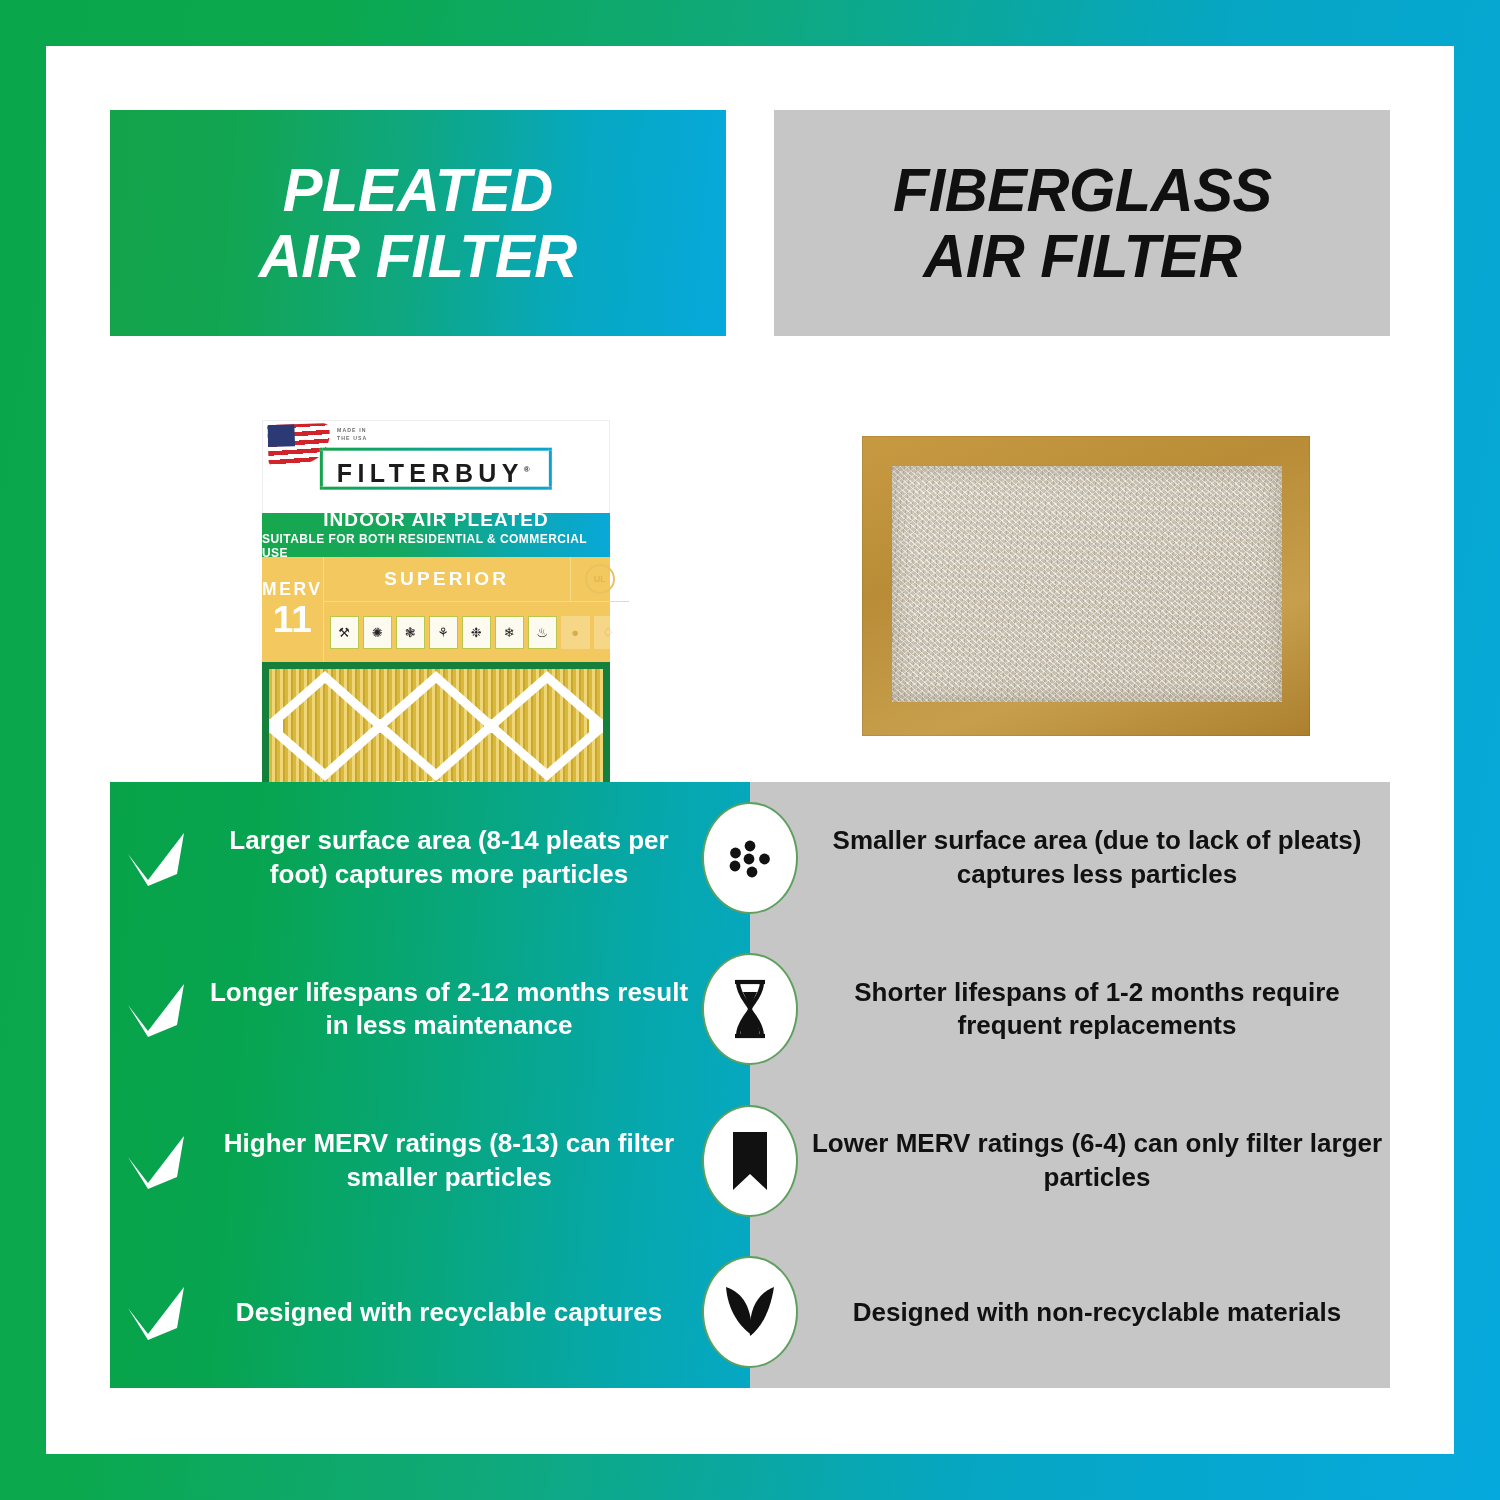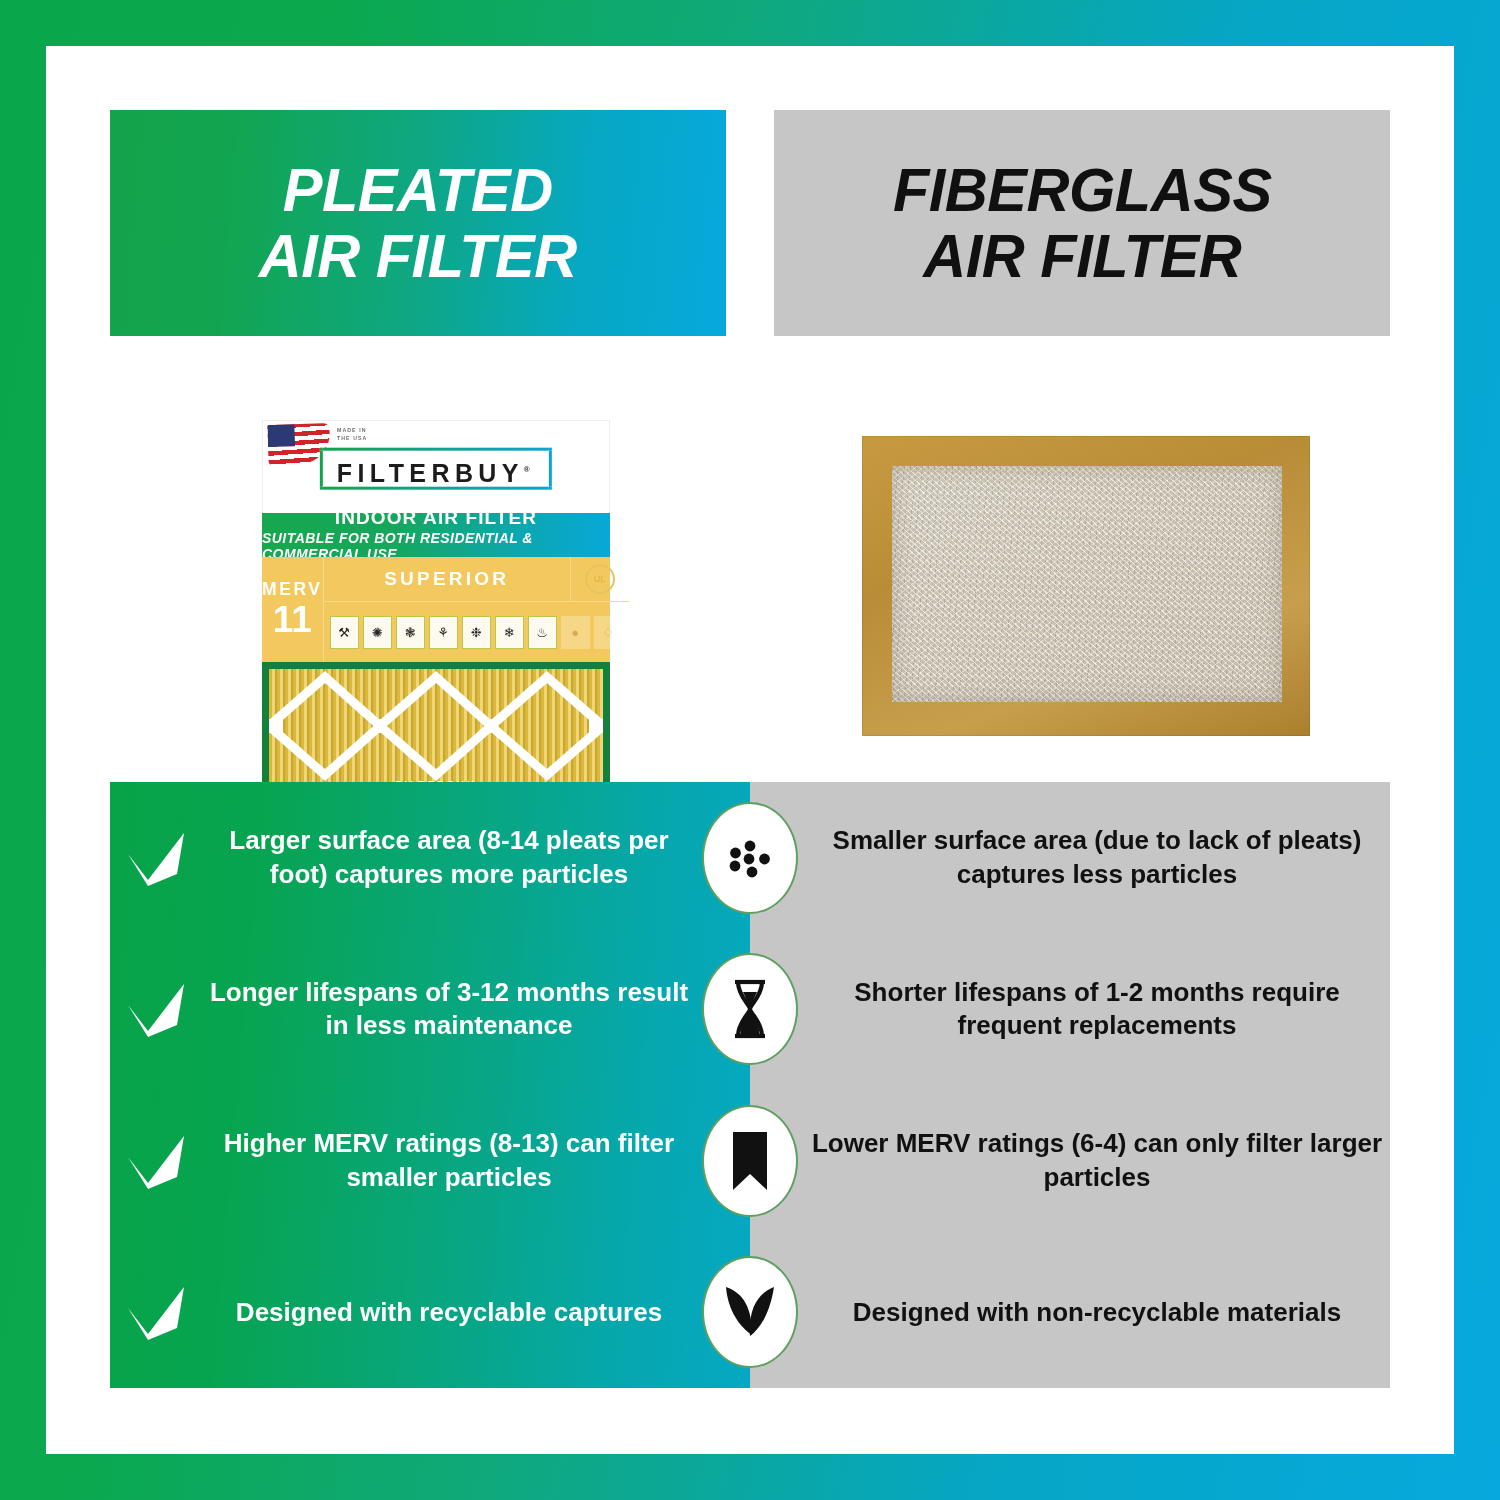--- a/index.html
+++ b/index.html
@@ -282,7 +282,7 @@
         </div>
 
         <div class="box-green">
-          <div class="l1">INDOOR AIR FILTER</div>
+          <div class="l1">INDOOR AIR PLEATED</div>
           <div class="l2">SUITABLE FOR BOTH RESIDENTIAL &amp; COMMERCIAL USE</div>
         </div>
 

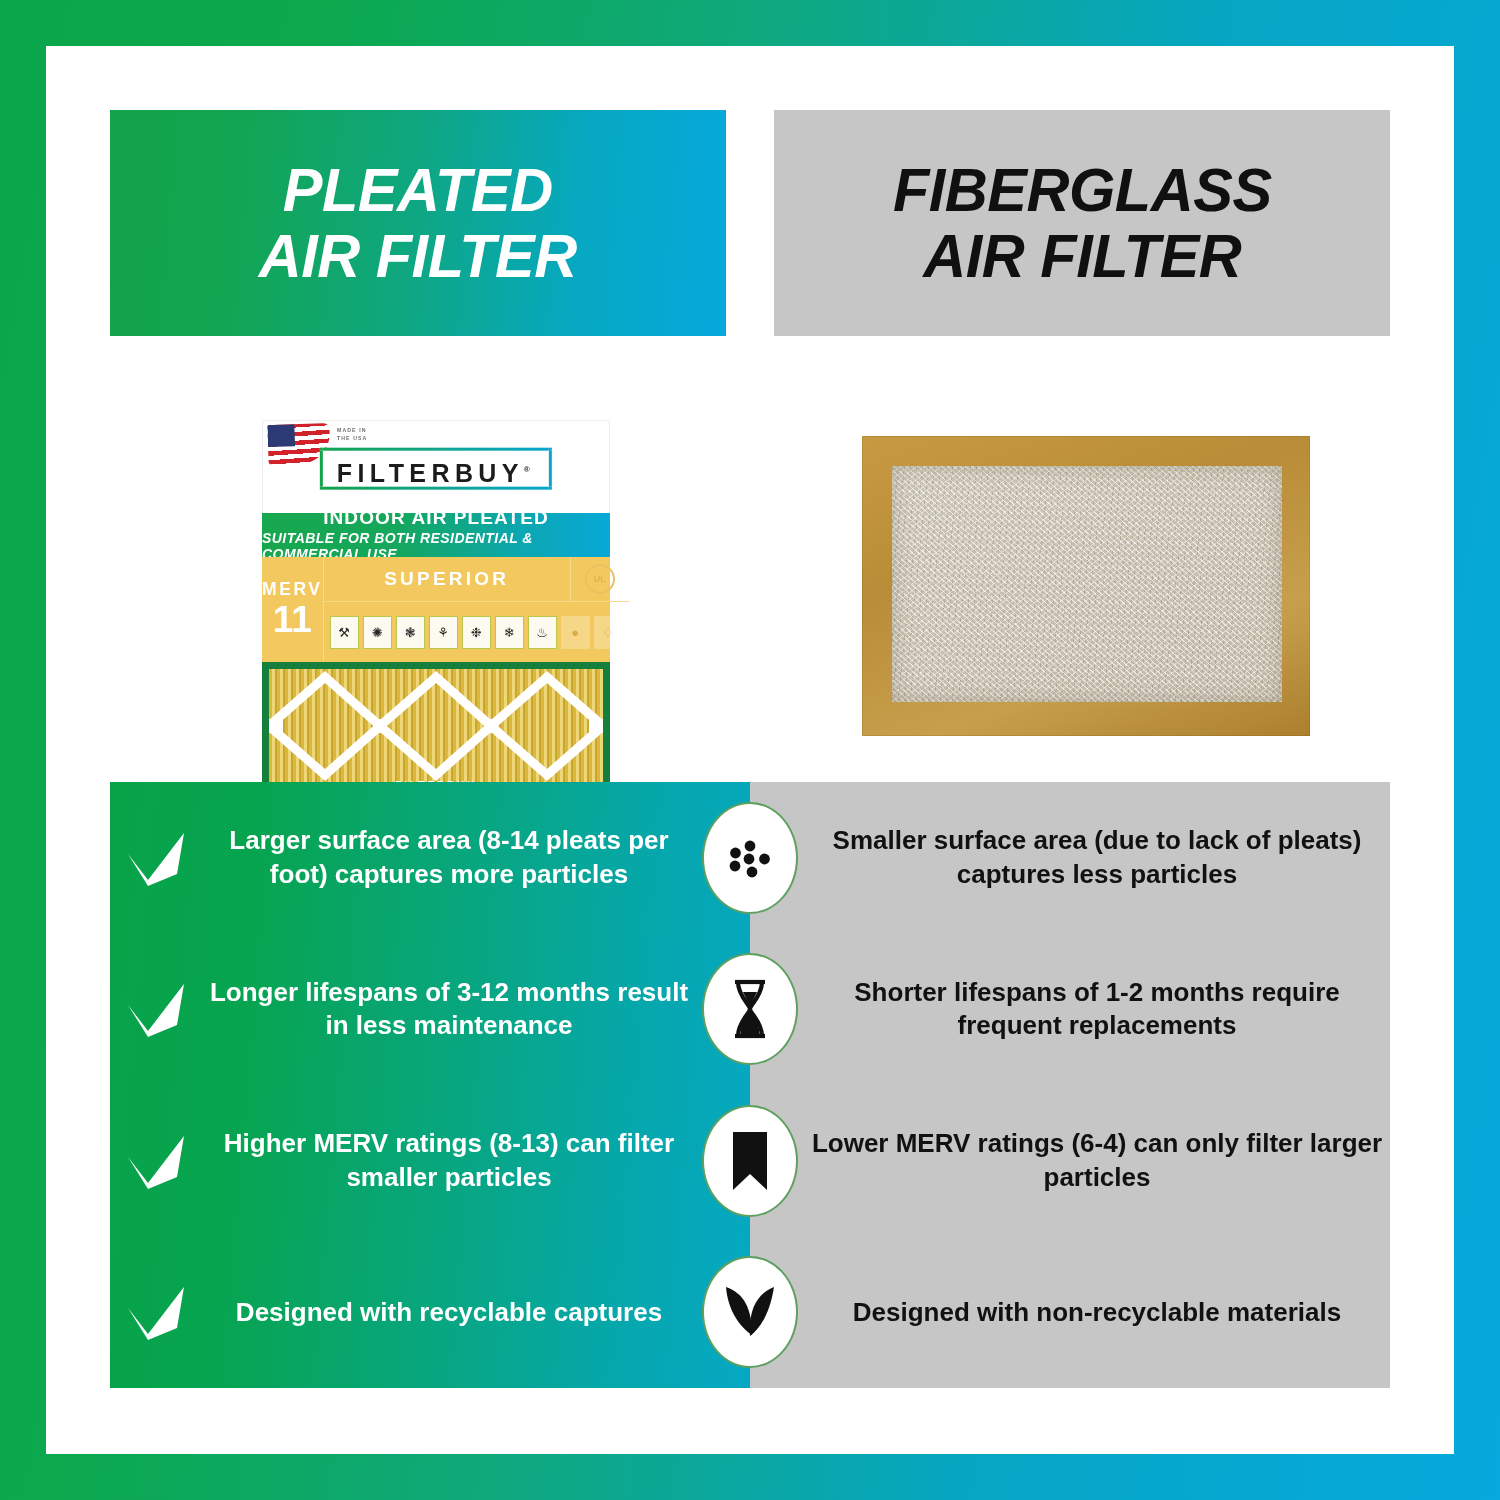--- a/index.html
+++ b/index.html
@@ -113,7 +113,7 @@
     color:#fff;
   }
   .box-green .l1{font-size:19px;font-weight:bold;letter-spacing:1.1px;line-height:1.05;}
-  .box-green .l2{font-size:14px;font-weight:bold;letter-spacing:0.45px;margin-top:3px;font-style:italic;}
+  .box-green .l2{font-size:12px;font-weight:bold;letter-spacing:0.45px;margin-top:3px;}
 
   .box-amber{
     position:relative;height:105px;

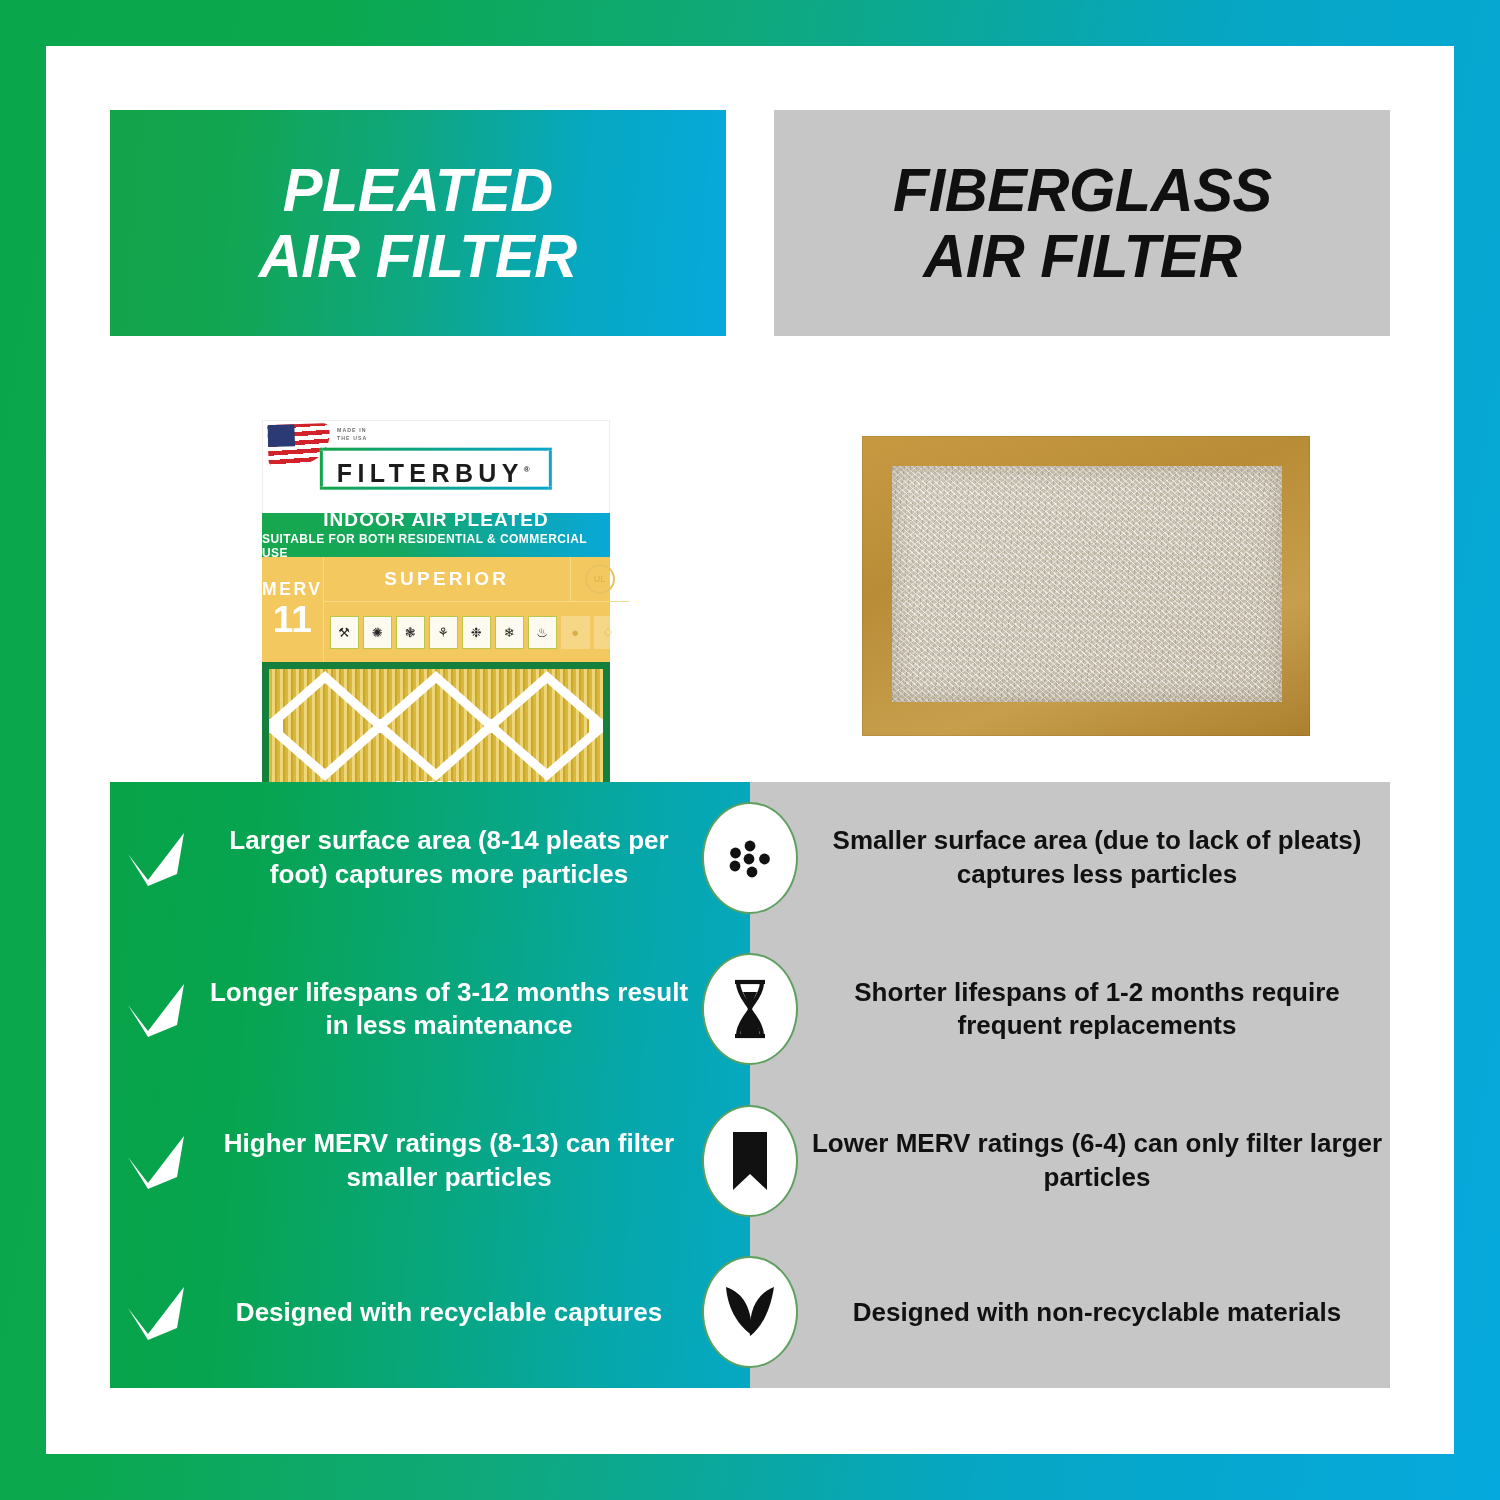--- a/index.html
+++ b/index.html
@@ -383,7 +383,7 @@
               <path d="M3 24 L23 50 L59 3 L52 44 L23 56 Z" fill="#ffffff"></path>
             </svg>
           </div>
-          <div class="ltext">Longer lifespans of 3-12 months result in less maintenance</div>
+          <div class="ltext">Longer lifespans of 2-12 months result in less maintenance</div>
         </div>
         <div class="mid-icon">
           <svg width="44" height="62" viewBox="0 0 44 62">

